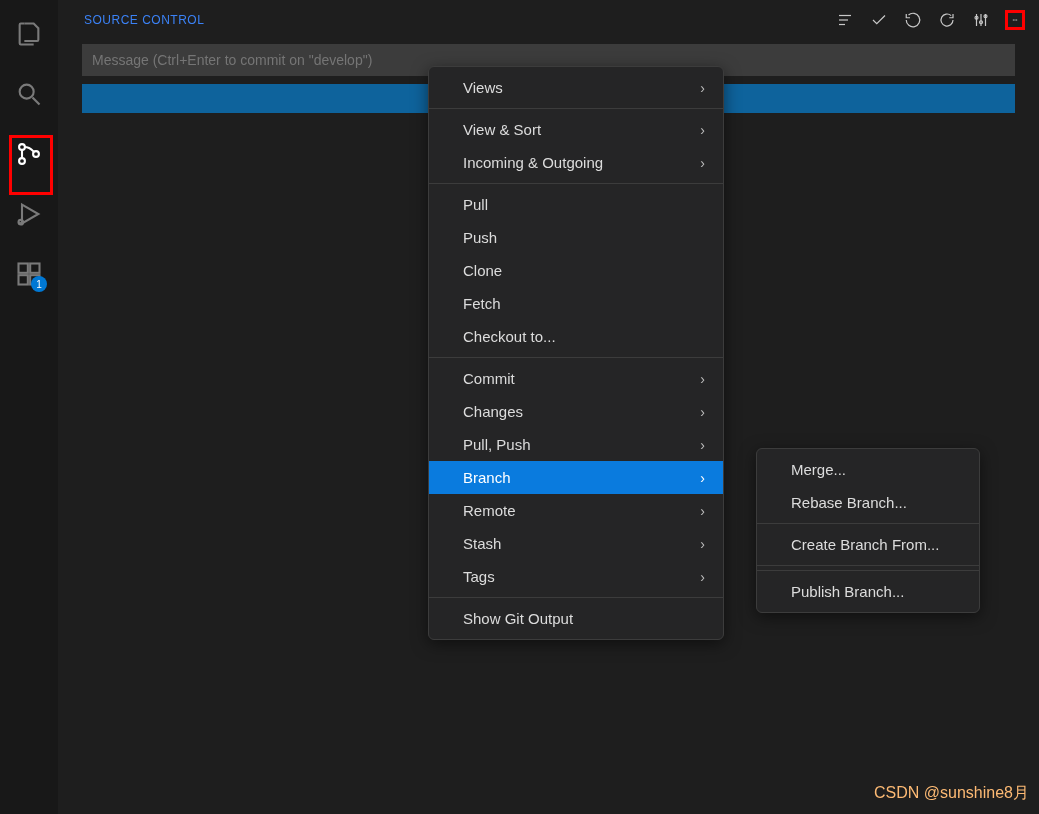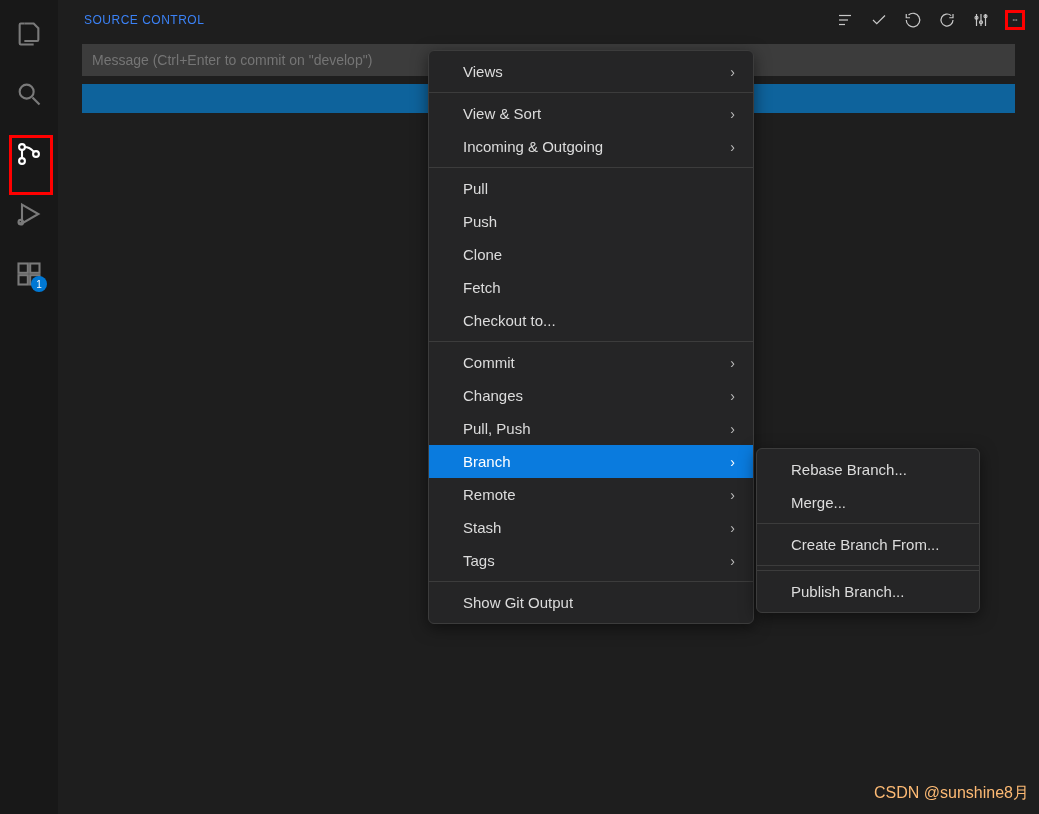--- a/index.html
+++ b/index.html
@@ -41,7 +41,7 @@
     position:absolute; background:#252526; border:1px solid #3c3c3c; border-radius:6px;
     box-shadow: 0 4px 16px rgba(0,0,0,0.5); padding: 4px 0; font-size:15px;
   }
-  .menu-main { left:428px; top:50px; width:326px; }
+  .menu-main { left:428px; top:66px; width:296px; }
   .menu-sub  { left:756px; top:448px; width:224px; }
   .menu-item {
     display:flex; align-items:center; justify-content:space-between;

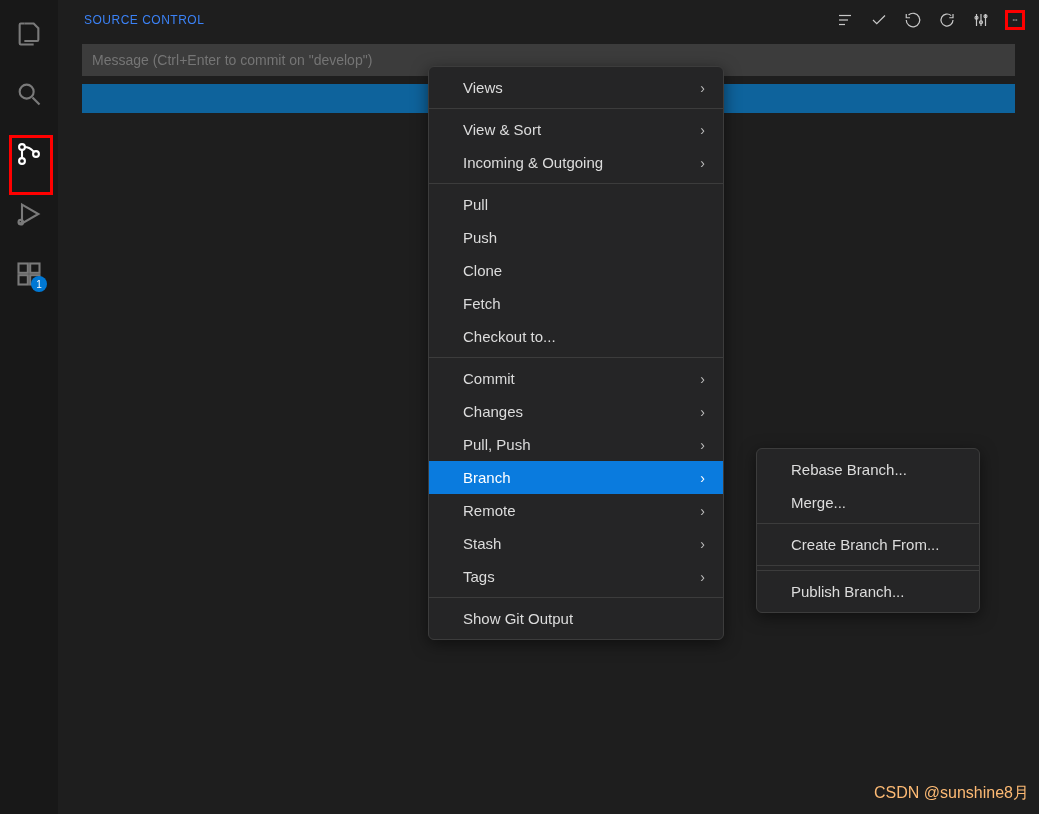--- a/index.html
+++ b/index.html
@@ -222,11 +222,11 @@
 
 <div class="context-menu menu-sub" id="menu-sub">
     <div class="menu-item">
+      <span>Merge...</span>
+    </div>
+    <div class="menu-item">
       <span>Rebase Branch...</span>
     </div>
-    <div class="menu-item">
-      <span>Merge...</span>
-    </div>
     <div class="menu-sep"></div>
     <div class="menu-item">
       <span>Create Branch From...</span>

